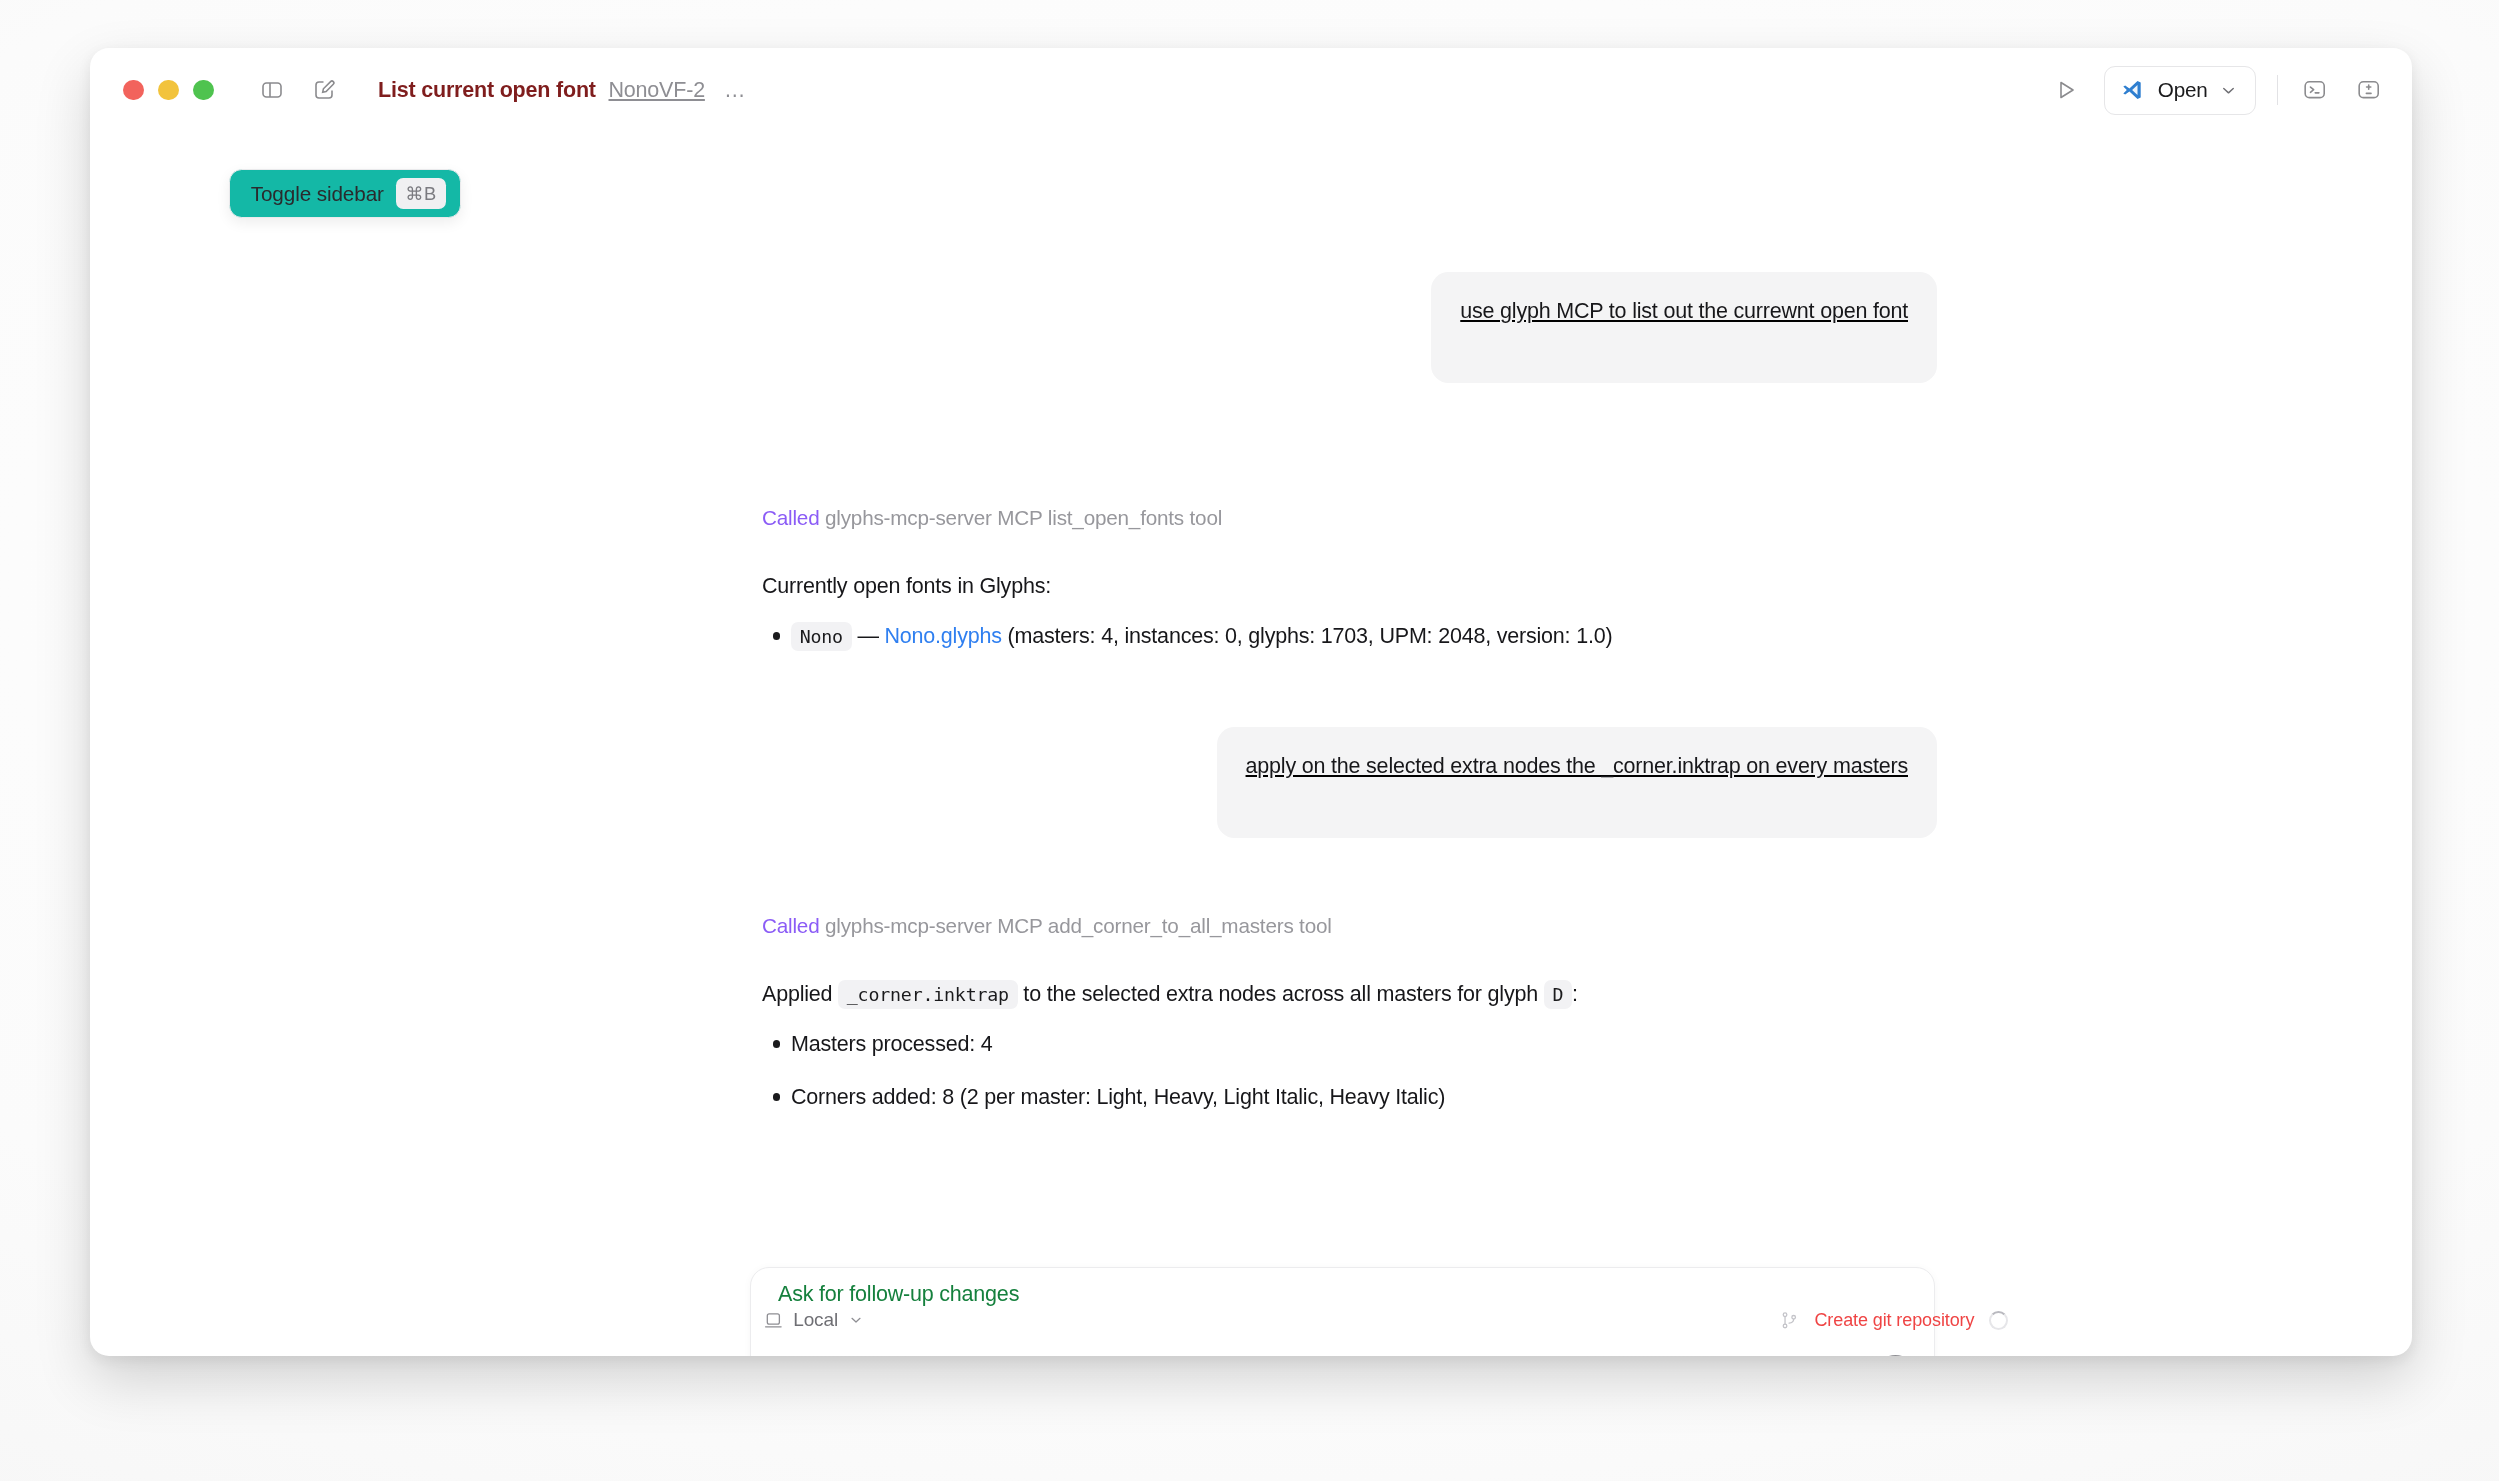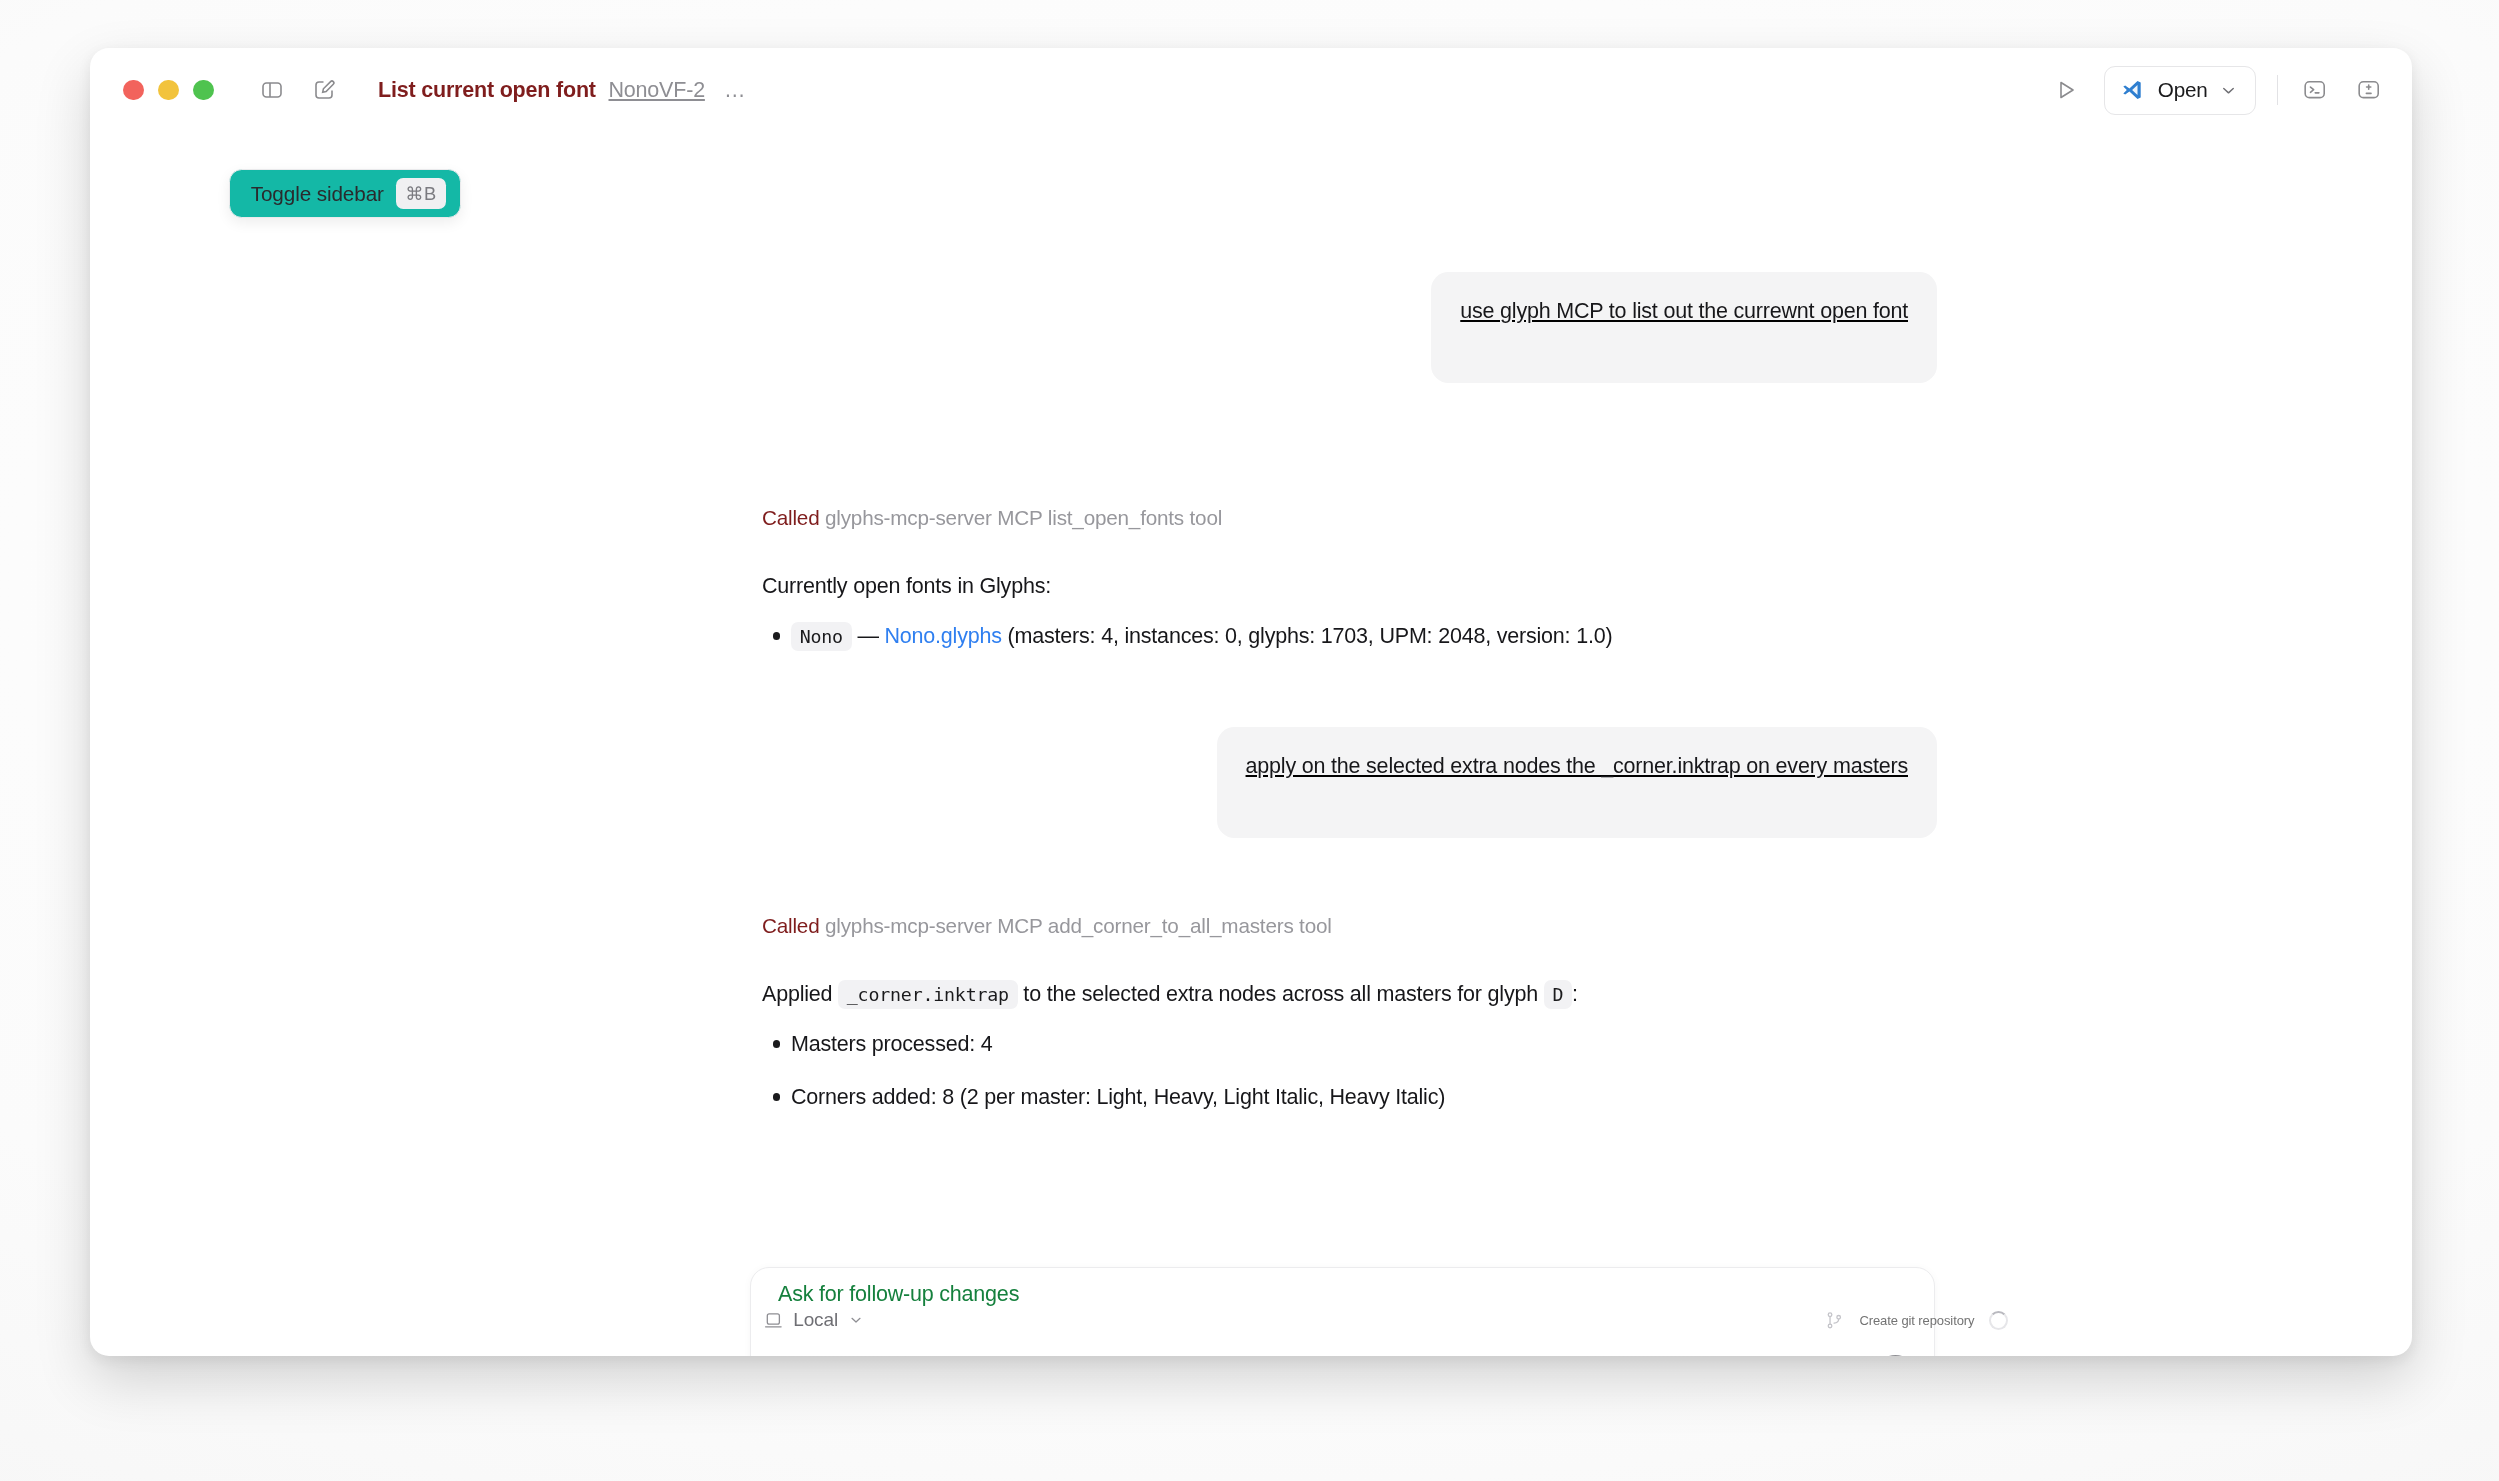--- a/index.html
+++ b/index.html
@@ -128,7 +128,7 @@
 
   .tool-block { position: absolute; }
   .tool-called { font-size: 20.7px; line-height: 1.5; letter-spacing: -0.2px; }
-  .tool-called .called { color: #7f1d1d; margin-top: 44px; }
+  .tool-called .called { color: #8b5cf6; margin-top: 44px; }
   .tool-called .tool-name { color: #97979c; }
 
   .tool-text {

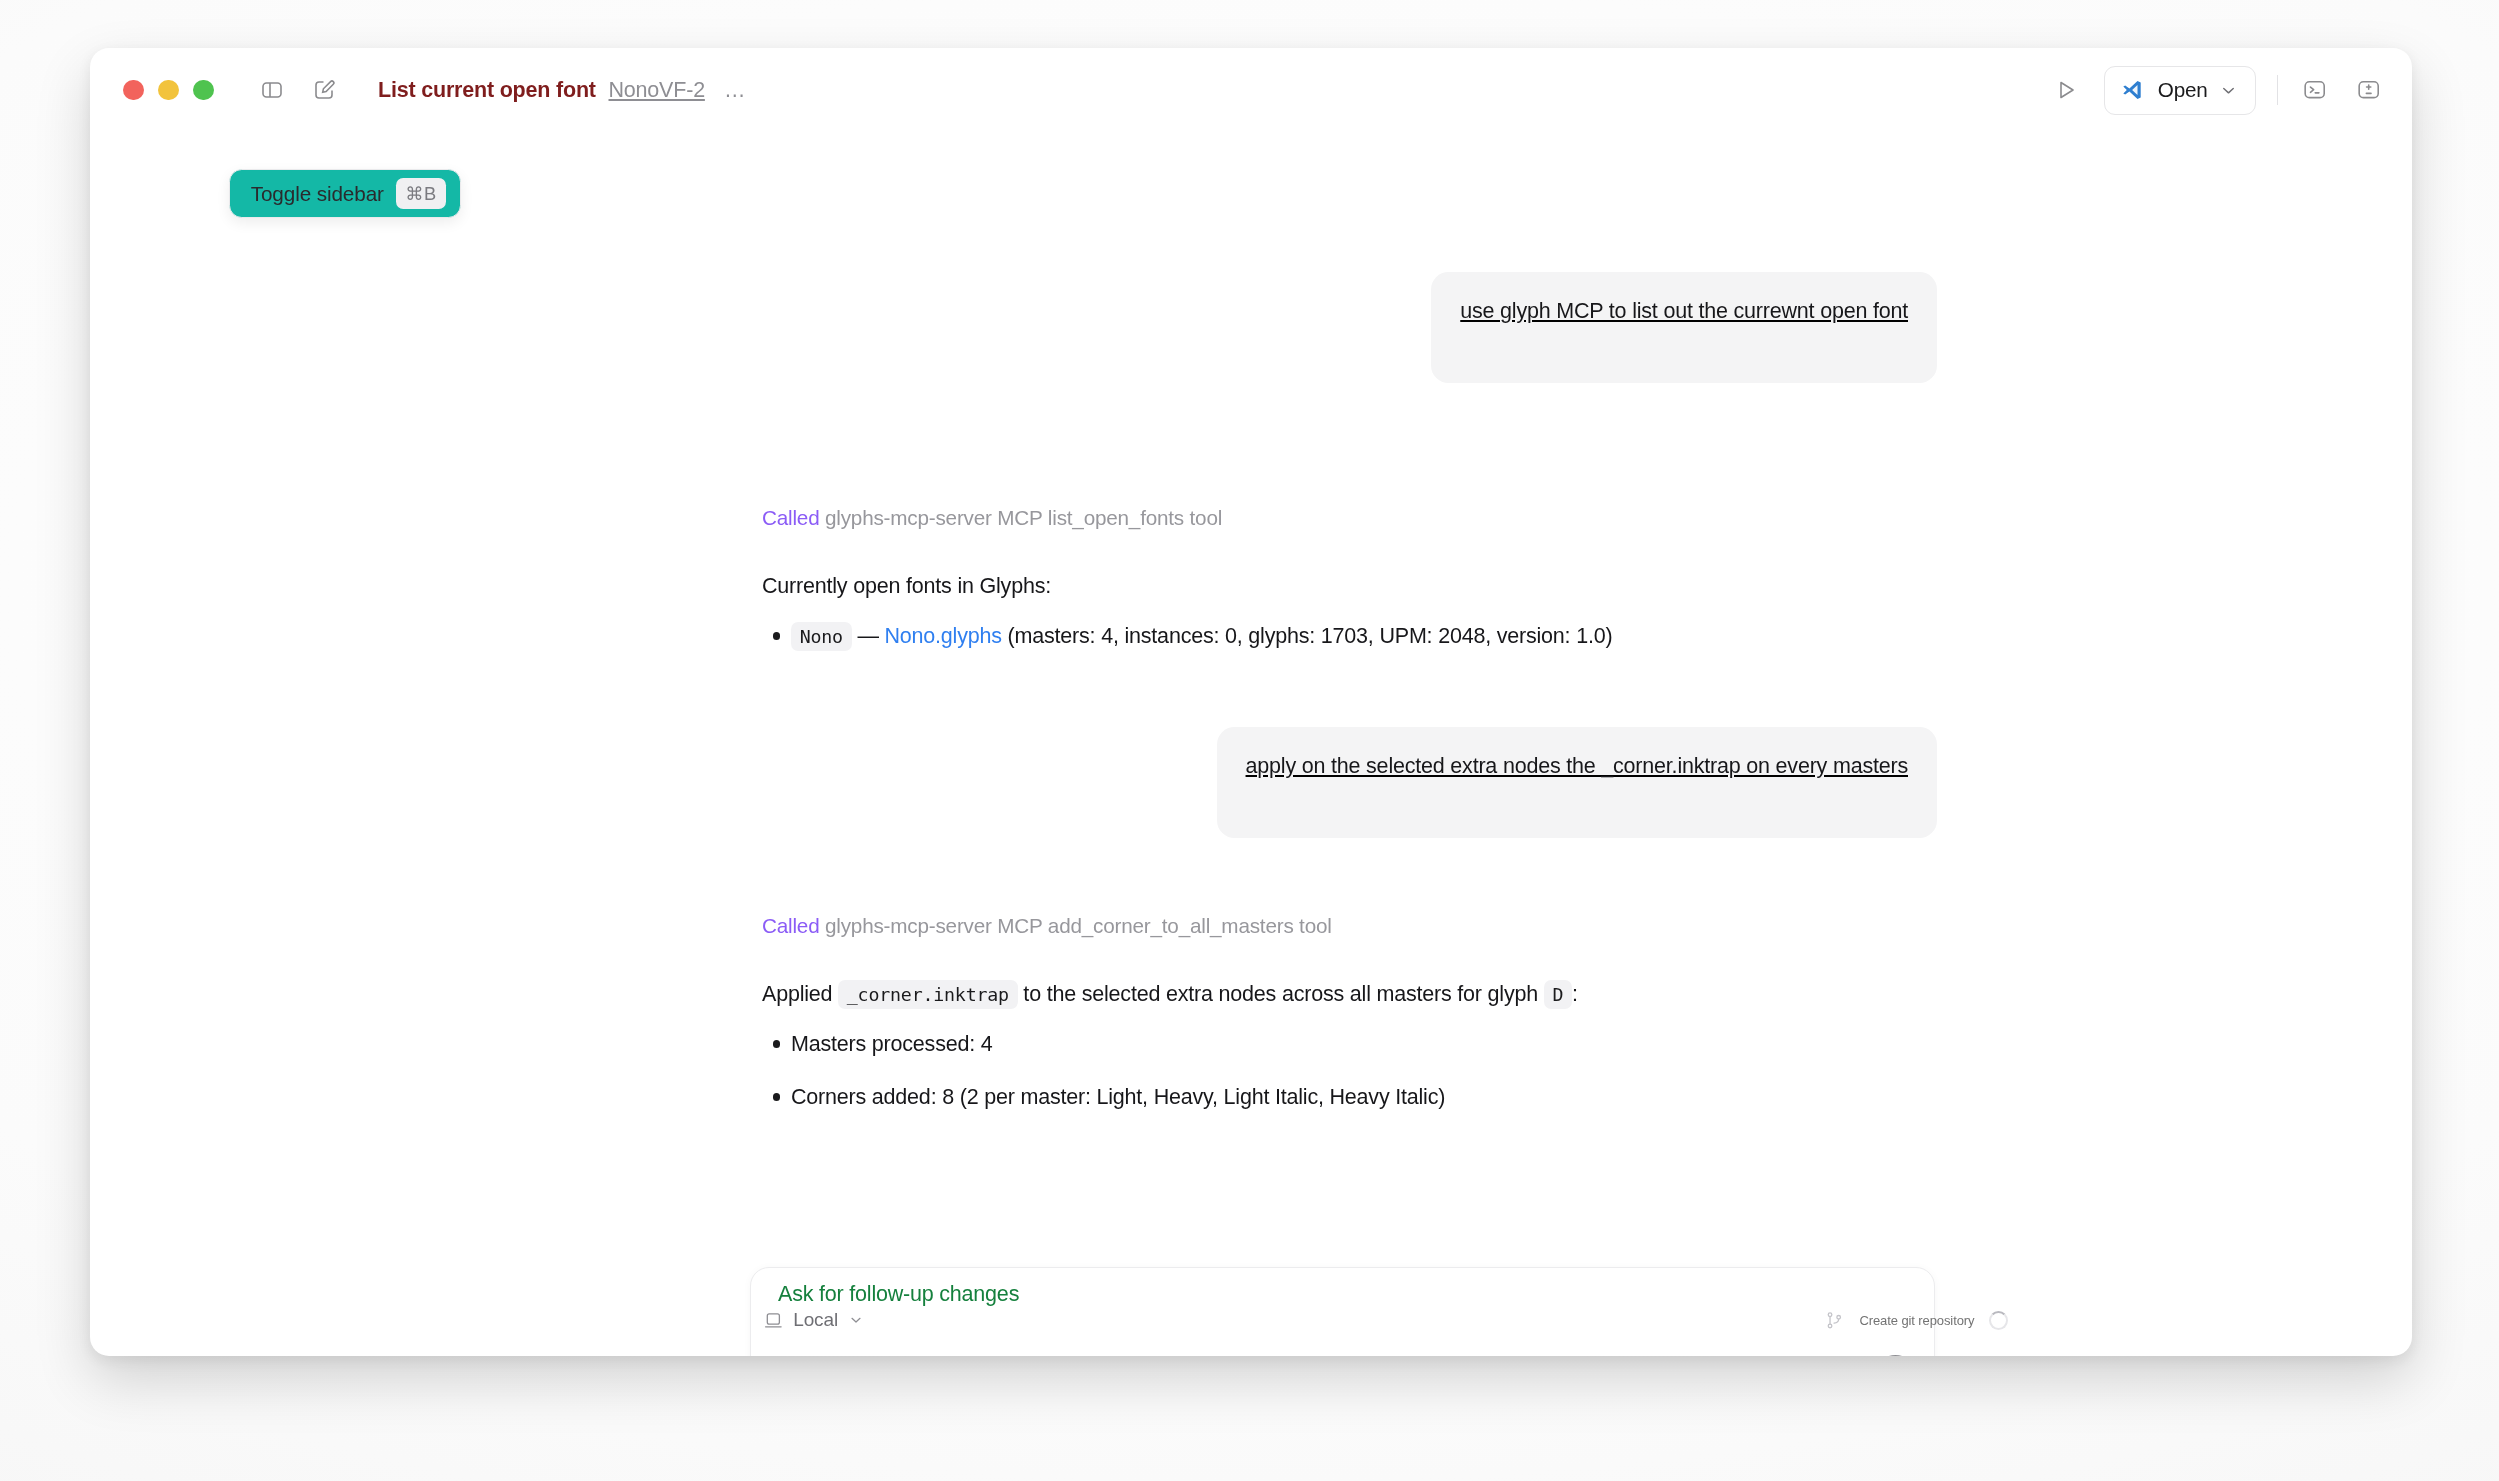--- a/index.html
+++ b/index.html
@@ -213,7 +213,7 @@
   .status-label { font-size: 19px; color: #6f6f74; letter-spacing: -0.1px; }
   .status-chev { display: flex; color: #8e8e93; }
   .status-right { margin-left: auto; display: flex; align-items: center; gap: 14.3px; }
-  .git-label { font-size: 13px; color: #737373; letter-spacing: -0.1px; }
+  .git-label { font-size: 18px; color: #ef4444; letter-spacing: -0.1px; }
   .git-icon { color: #c4c4c9; display: flex; }
   .spinner {
     width: 19px; height: 19px;

